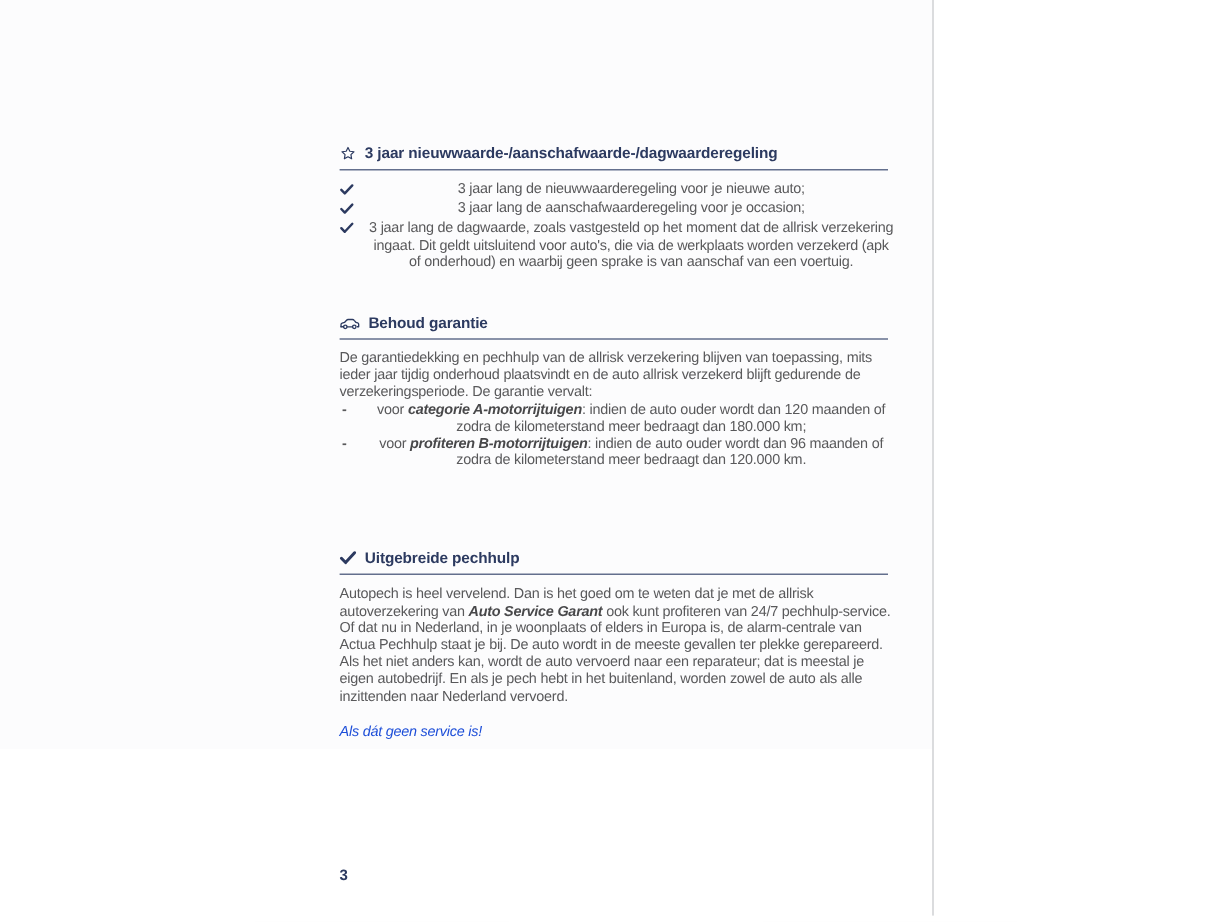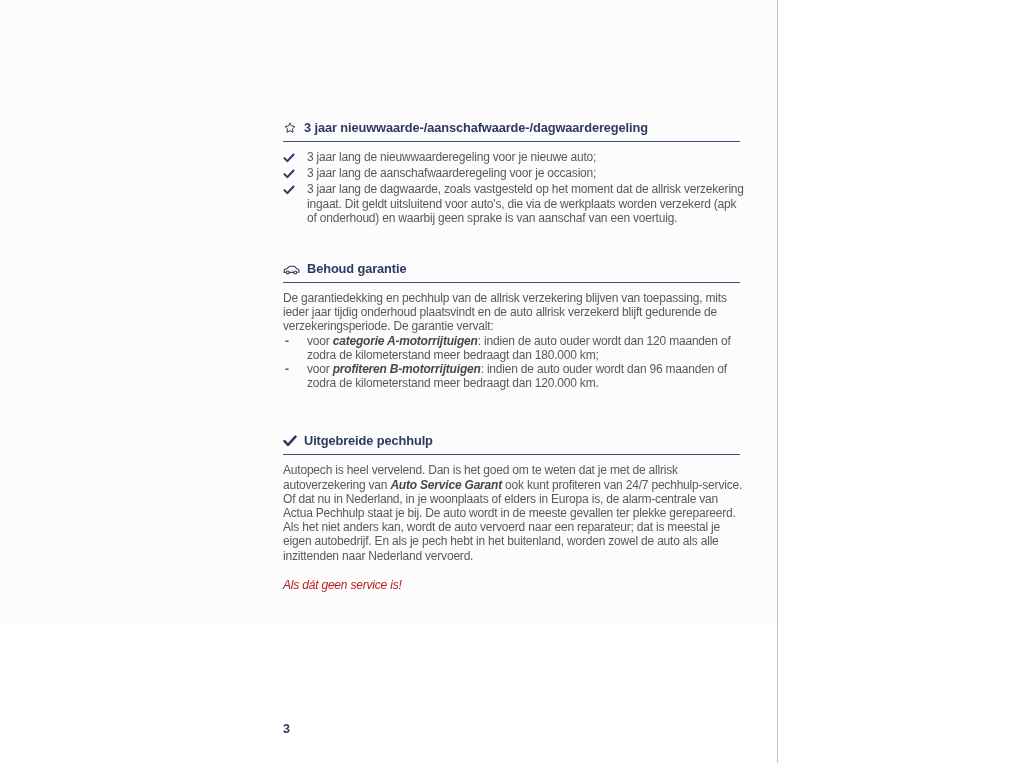--- a/index.html
+++ b/index.html
@@ -59,7 +59,7 @@
   .marker.dash {
     color: #59595b; font-weight: bold; padding-top: 0; padding-left: 2px;
   }
-  .btext { flex: 1; }
+  .btext { flex: 1; text-align: center; }
   .btext strong, .para strong { color: #48484a; font-weight: bold; font-style: italic; }
   .section-2 { margin-top: 37px; }
   .section-3 { margin-top: 44px; }

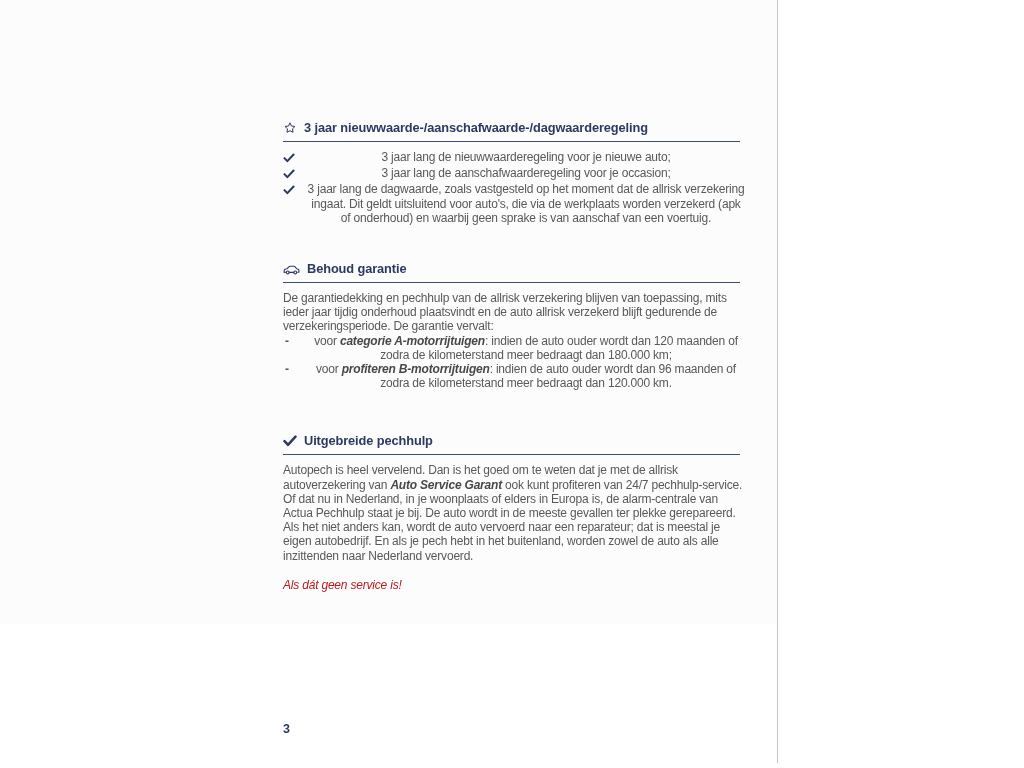--- a/index.html
+++ b/index.html
@@ -62,7 +62,7 @@
   .btext { flex: 1; text-align: center; }
   .btext strong, .para strong { color: #48484a; font-weight: bold; font-style: italic; }
   .section-2 { margin-top: 37px; }
-  .section-3 { margin-top: 44px; }
+  .section-3 { margin-top: 68px; }
   .para { margin: 0; }
   .footnote {
     margin: 15px 0 0 0;

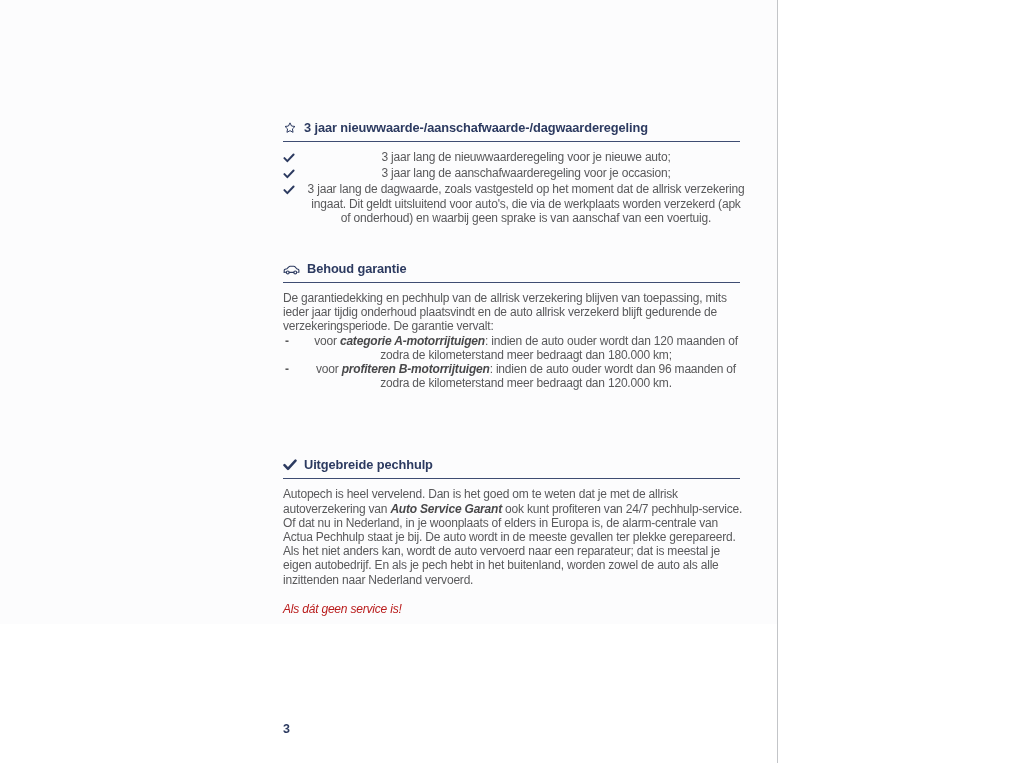--- a/index.html
+++ b/index.html
@@ -67,7 +67,7 @@
   .footnote {
     margin: 15px 0 0 0;
     font-style: italic;
-    color: #b91c1c;
+    color: #1d4ed8;
   }
   .page-number {
     position: absolute; left: 283px; top: 722px;

